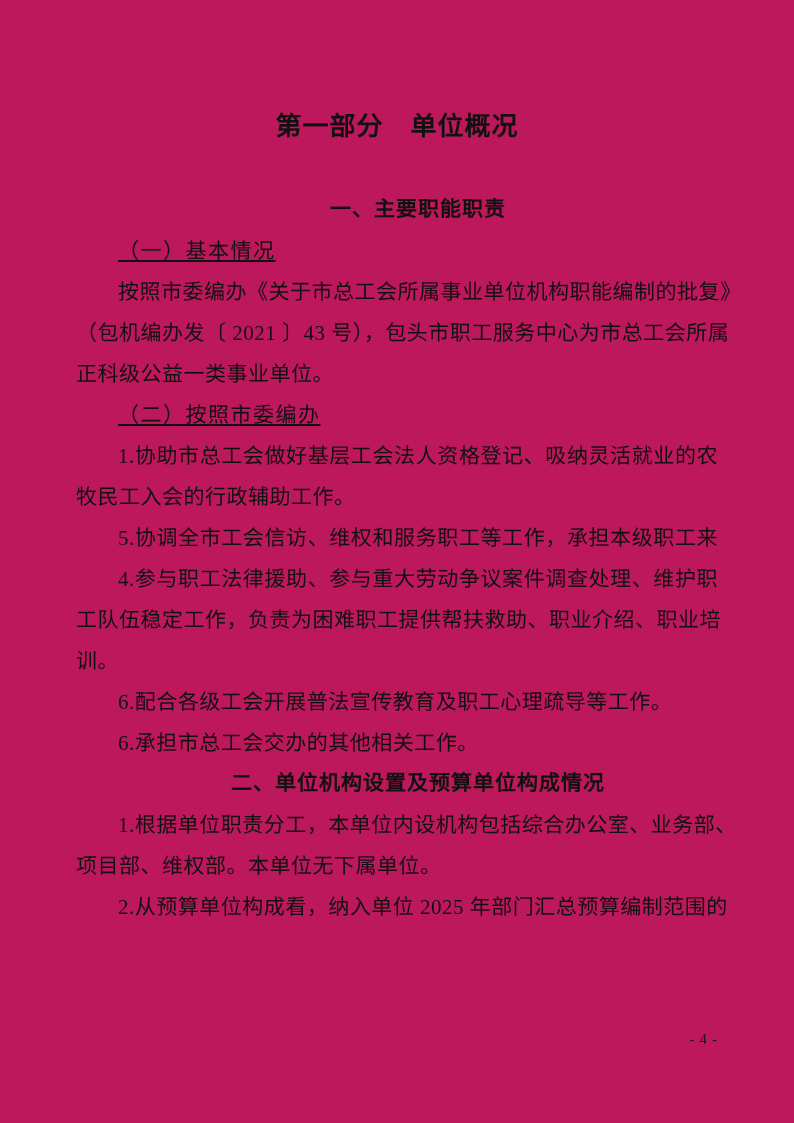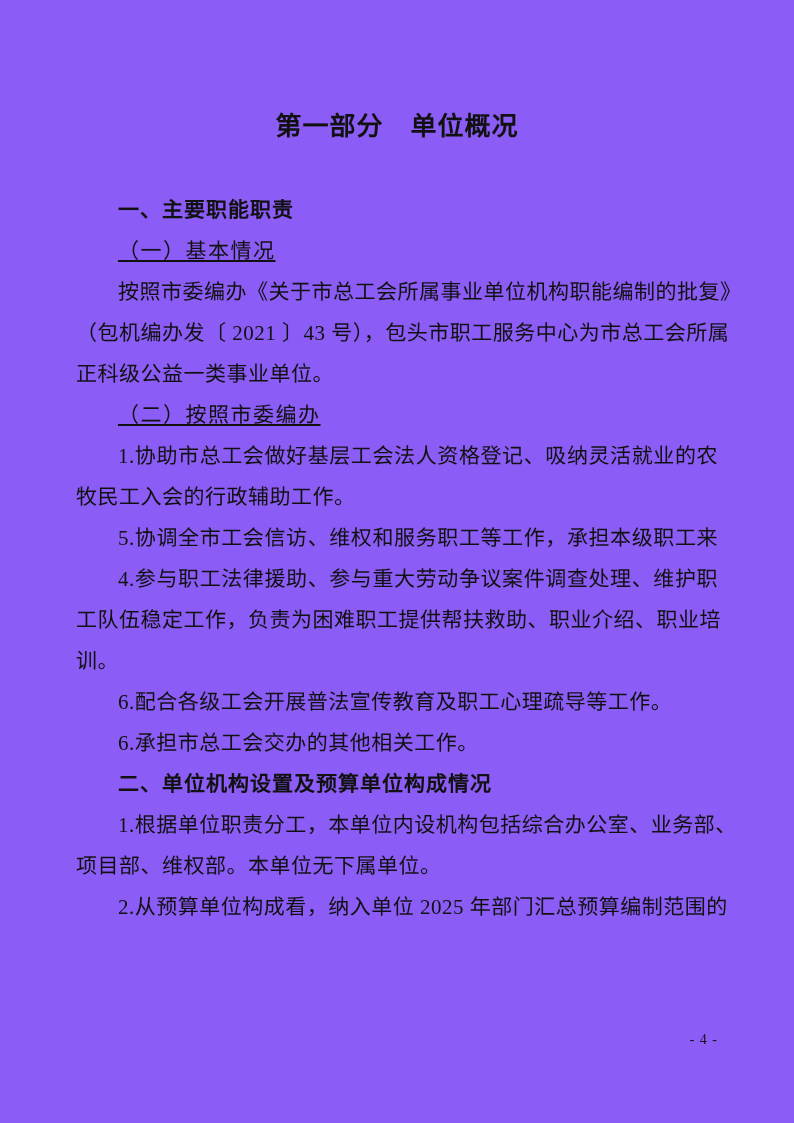--- a/index.html
+++ b/index.html
@@ -12,7 +12,7 @@
     position: relative;
     width: 794px;
     height: 1123px;
-    background: #8b5cf6;
+    background: #be185d;
     color: #111111;
     font-family: "Liberation Serif", serif;
     overflow: hidden;

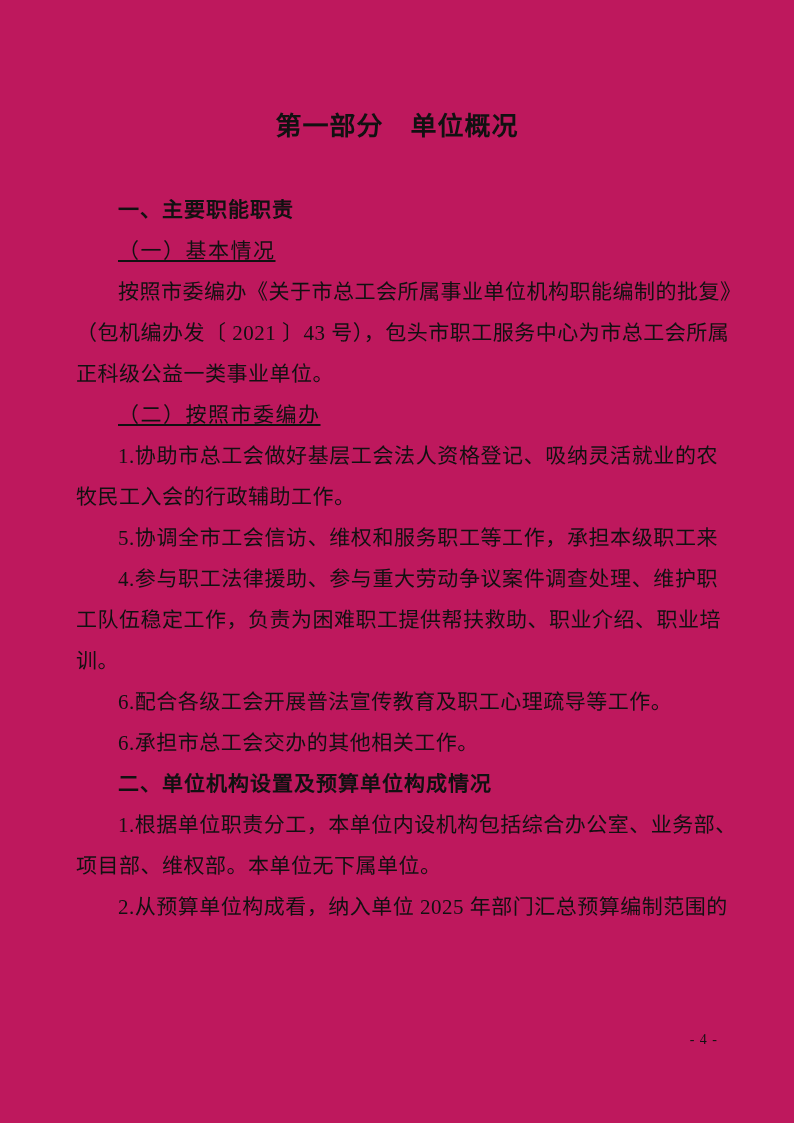--- a/index.html
+++ b/index.html
@@ -48,9 +48,10 @@
   
   .line.first { text-indent: 42px; }
   .block.heading1 .line {
-    font-family: Liberation Serif, serif;
+    font-family: Liberation Mono, monospace;
     font-weight: bold;
     letter-spacing: 1px;
+    text-align: center;
   }
   
   .block.heading2 .line {

